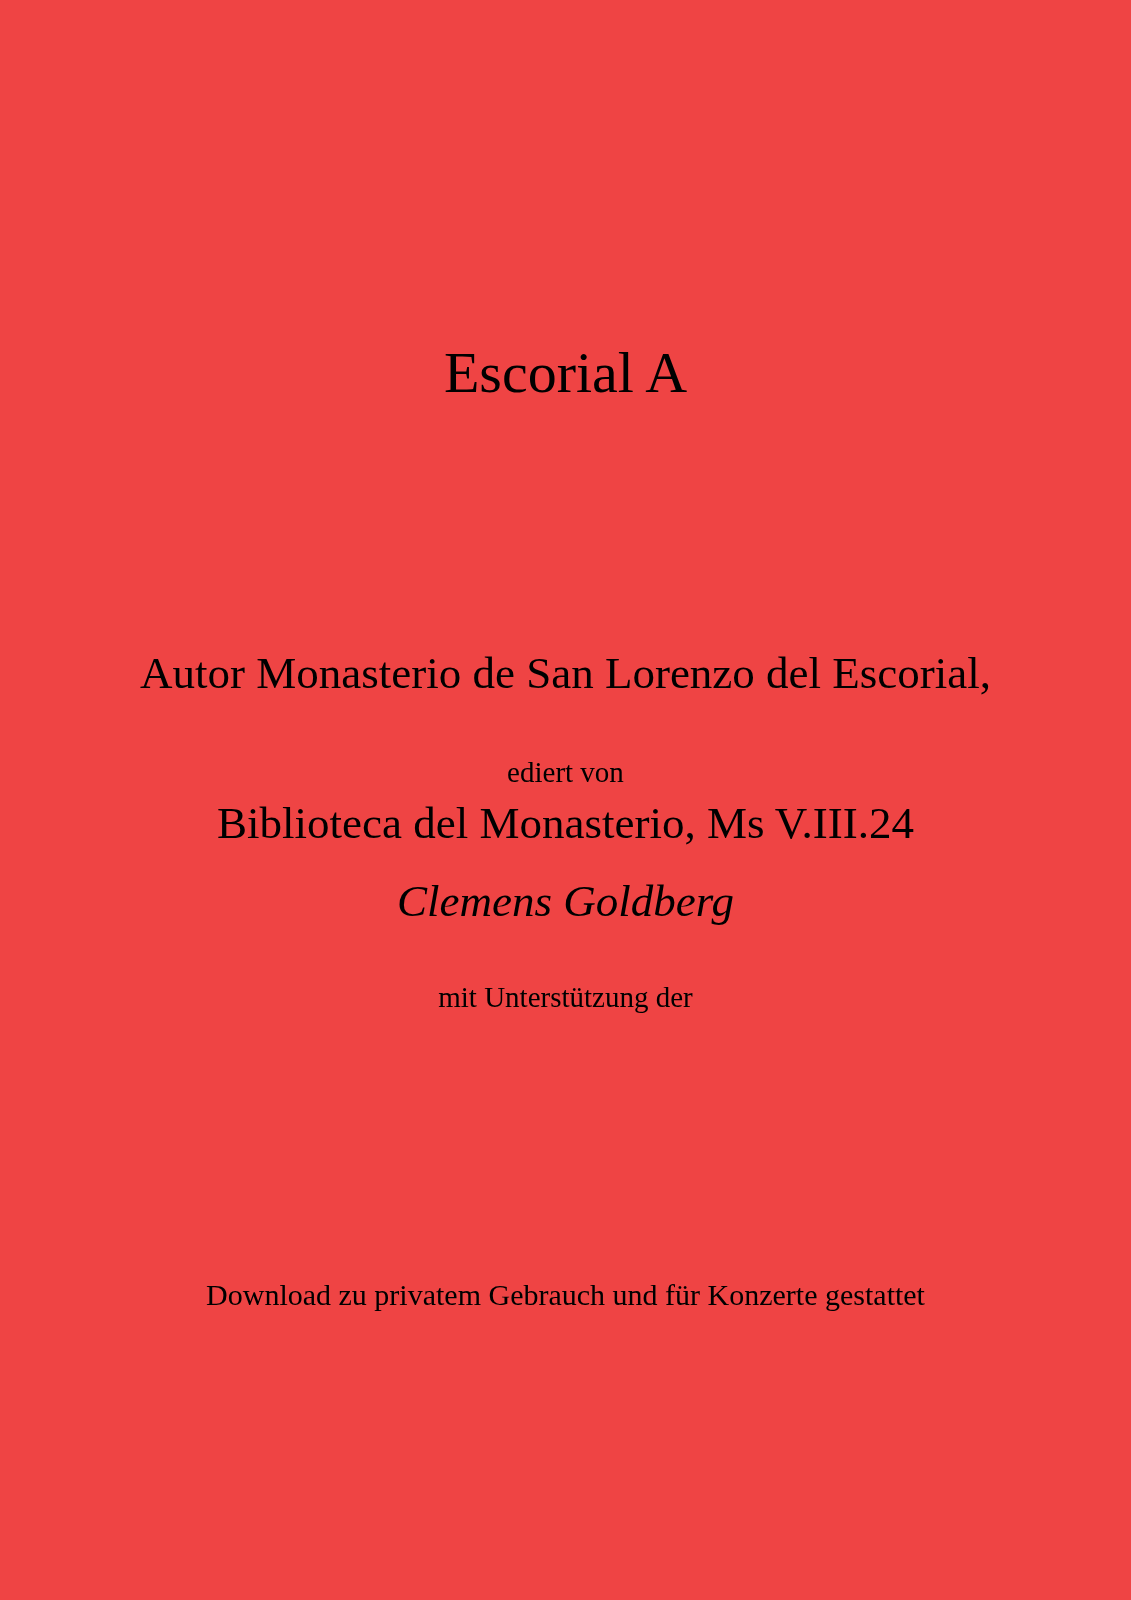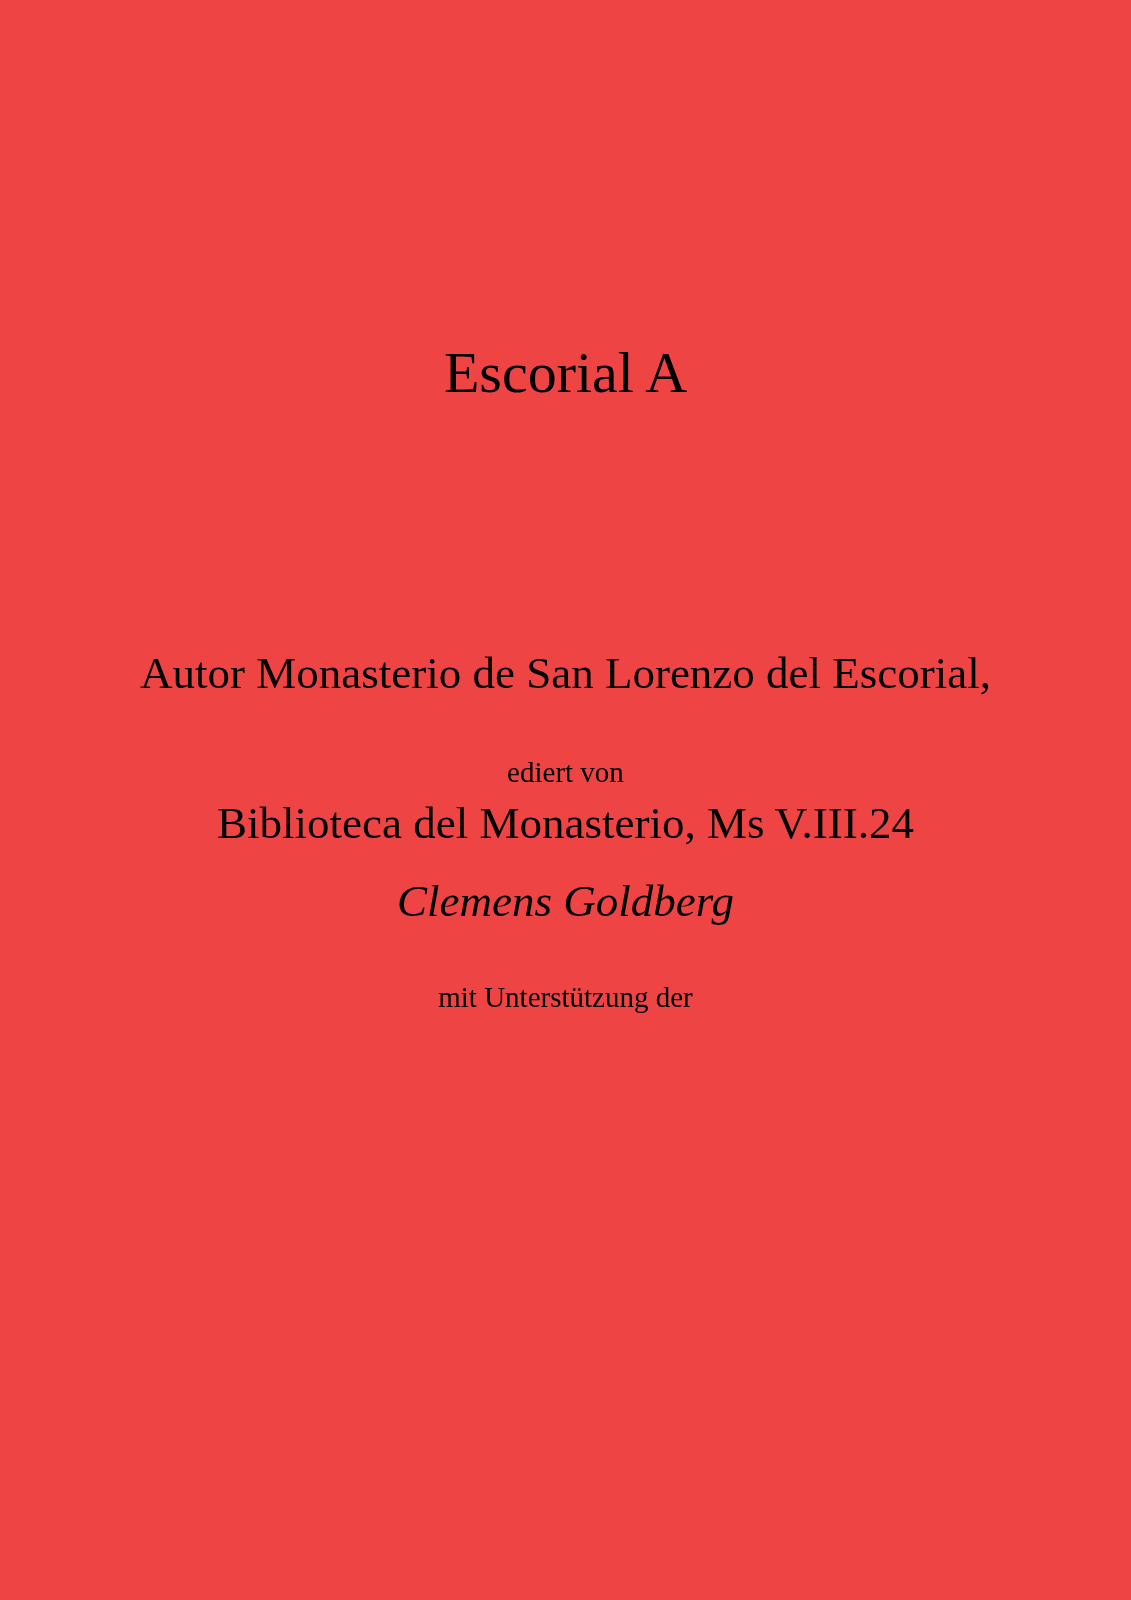--- a/index.html
+++ b/index.html
@@ -80,6 +80,7 @@
 
 
   <div class="line rights">
+    <div>Download zu privatem Gebrauch und für Konzerte gestattet</div>
   </div>
 
 </div>

